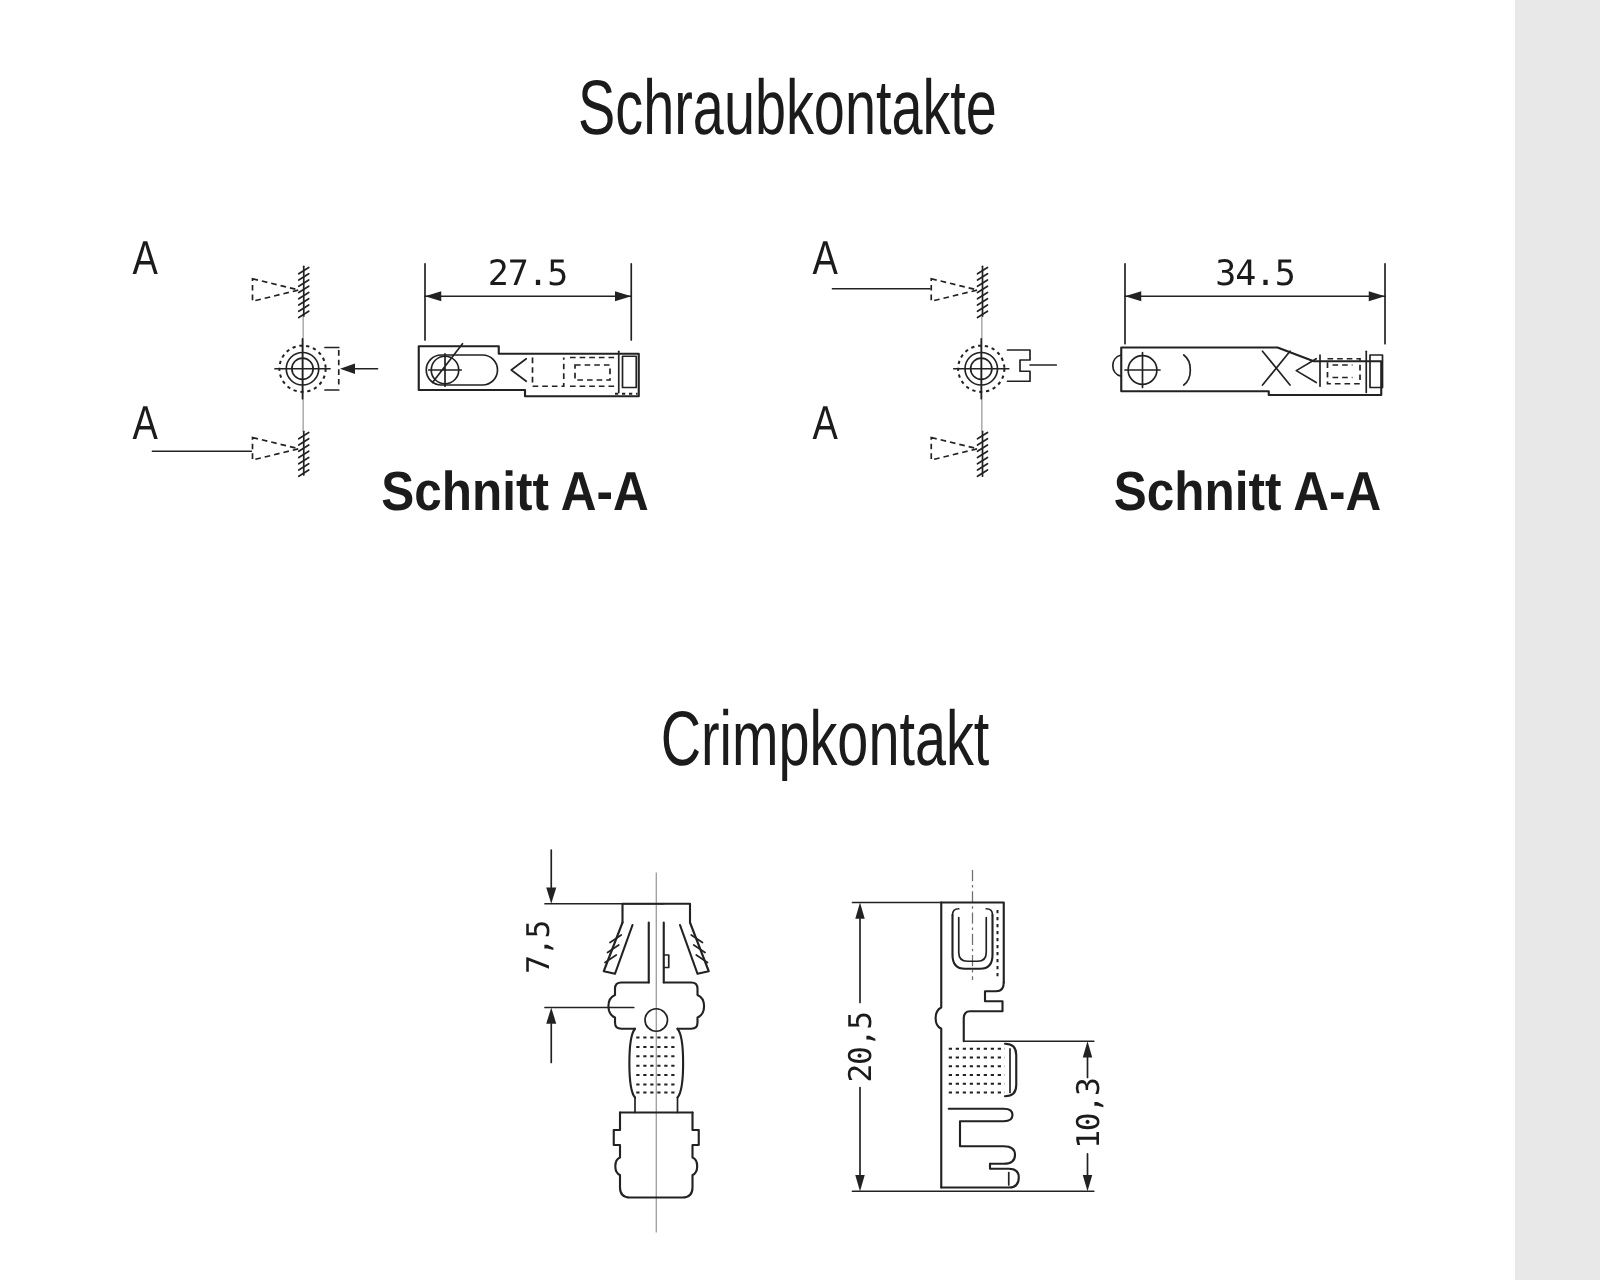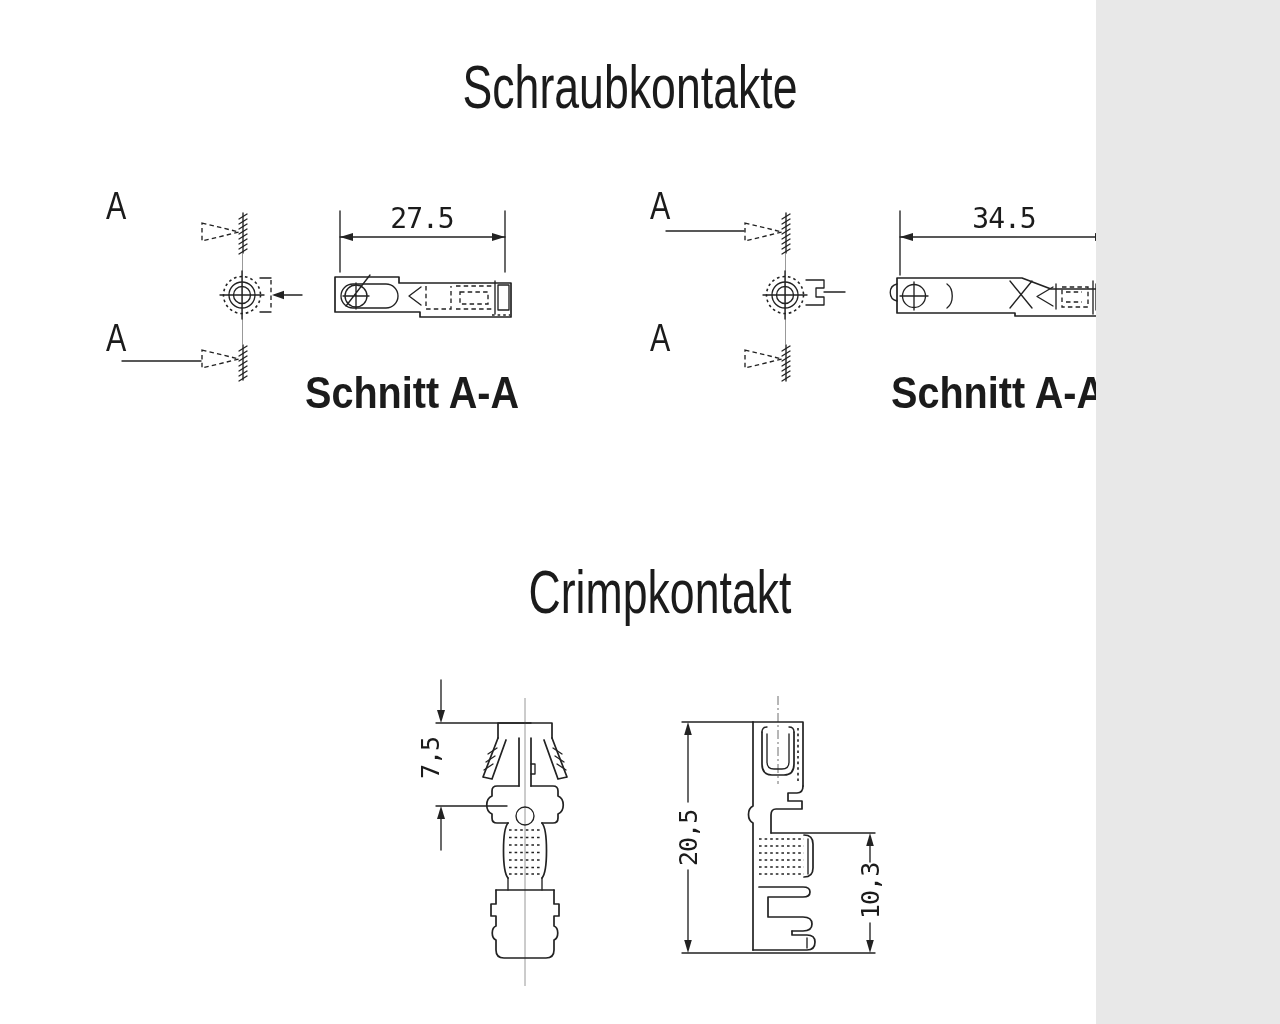--- a/index.html
+++ b/index.html
@@ -3,7 +3,7 @@
 <meta charset="utf-8">
 <style>
   html,body{margin:0;padding:0;background:#e8e8e8;}
-  #stage{position:relative;width:1096px;height:1024px;background:#ffffff;overflow:hidden;
+  #stage{position:relative;width:1212px;height:1024px;background:#ffffff;overflow:hidden;
          font-family:"Liberation Sans",sans-serif;color:#1f1f1f;}
   .title{position:absolute;text-align:center;font-size:62px;line-height:1;white-space:nowrap;
          transform:scaleX(0.72);transform-origin:center;color:#1b1b1b;}

